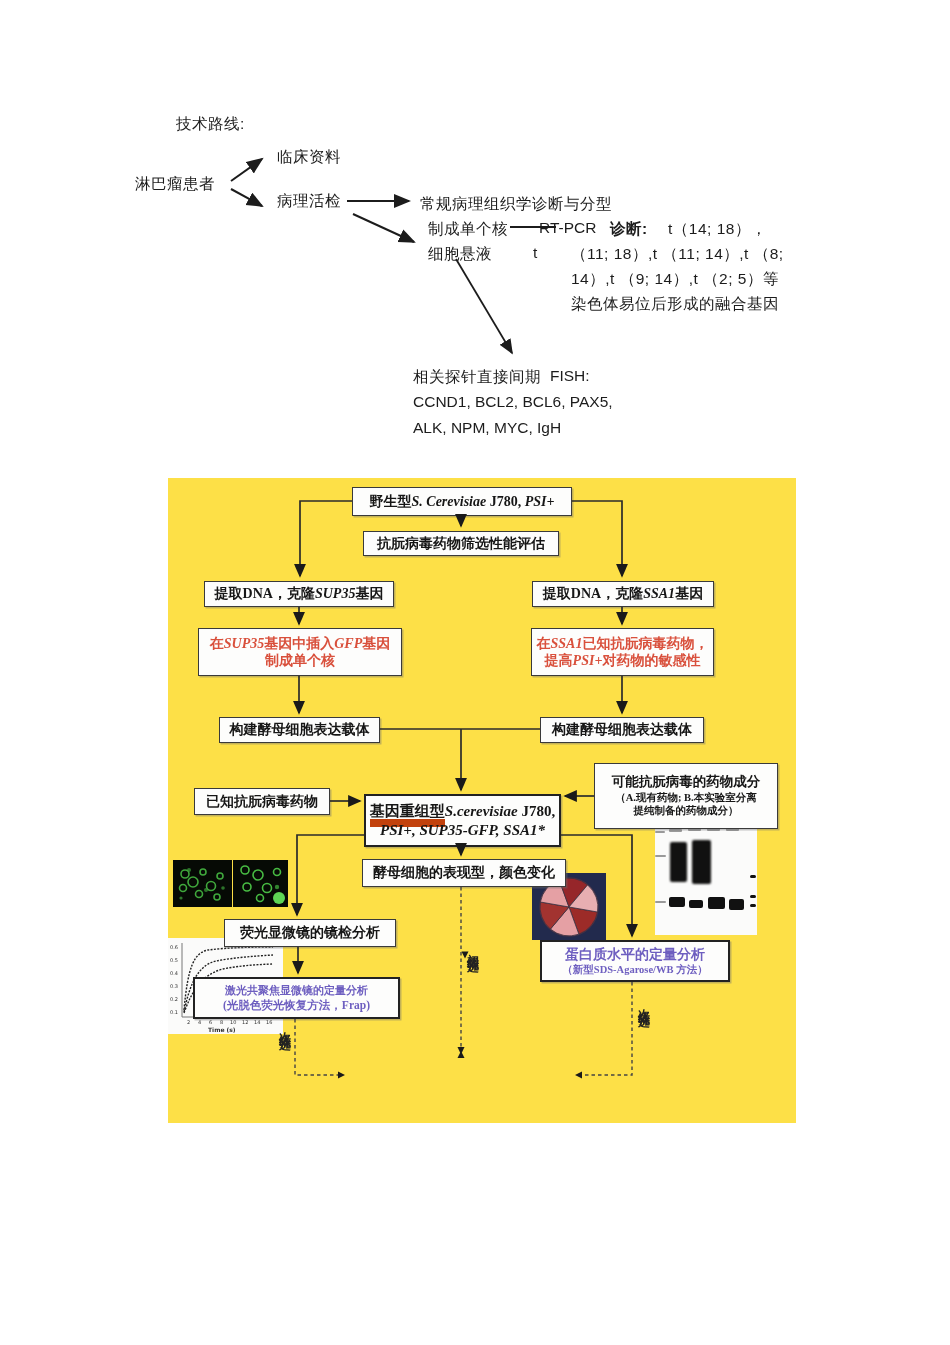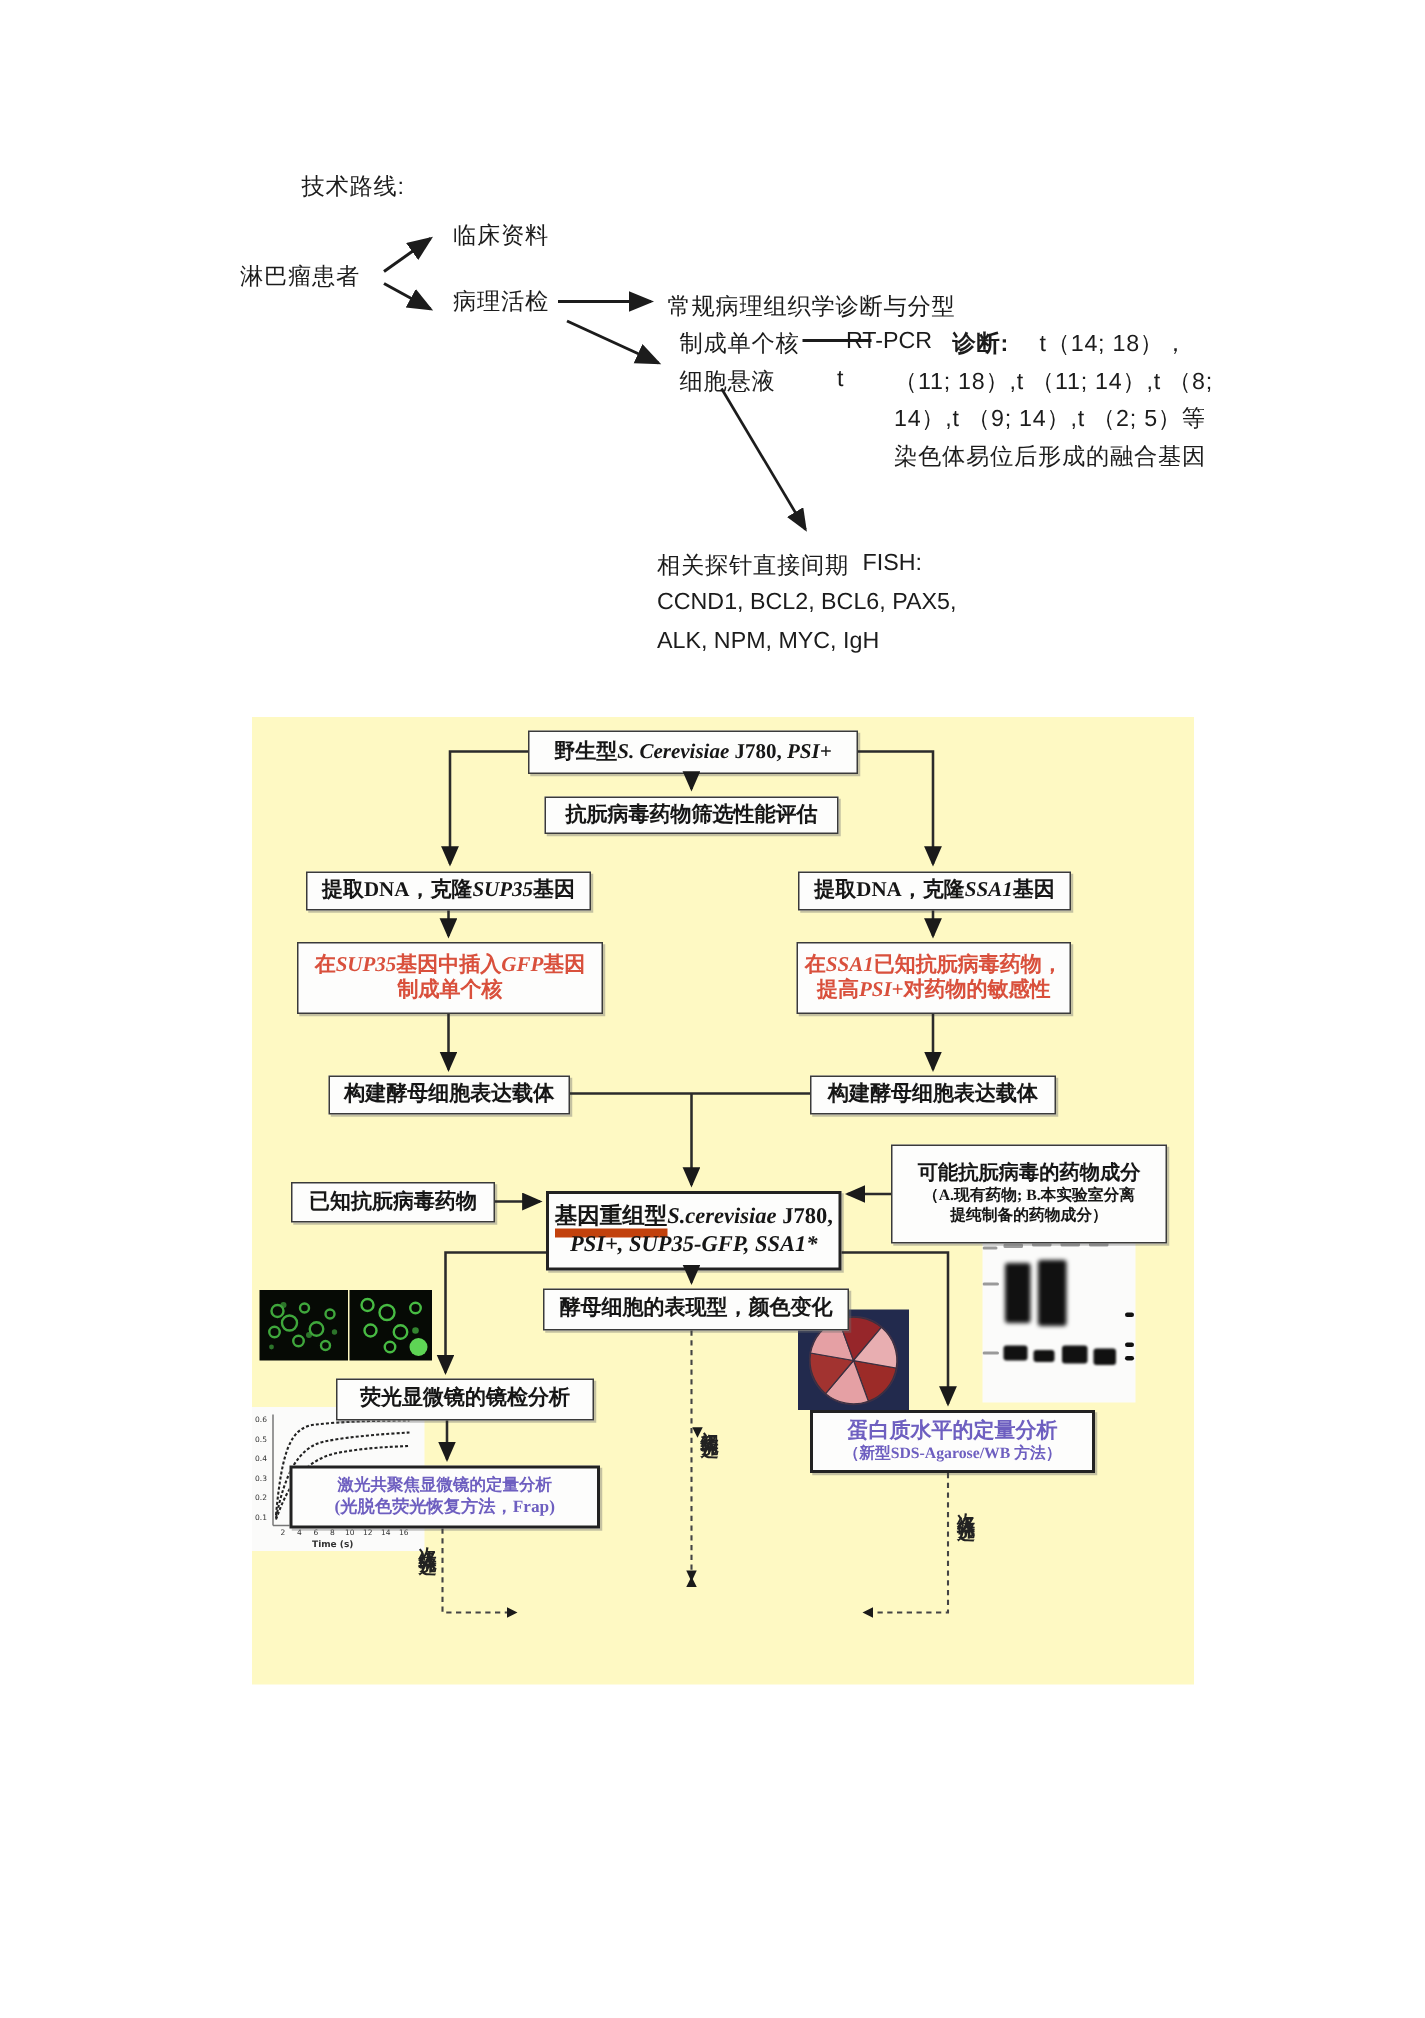--- a/index.html
+++ b/index.html
@@ -35,7 +35,7 @@
 </head>
 <body>
 
-<div class="abs" style="left:0;top:0;width:925px;height:470px;margin-left:25px;">
+<div class="abs" style="left:0;top:0;width:925px;height:470px;">
   <svg id="top-svg">
     <defs>
       <marker id="ah" markerWidth="9" markerHeight="8" refX="7.5" refY="3.5" orient="auto">

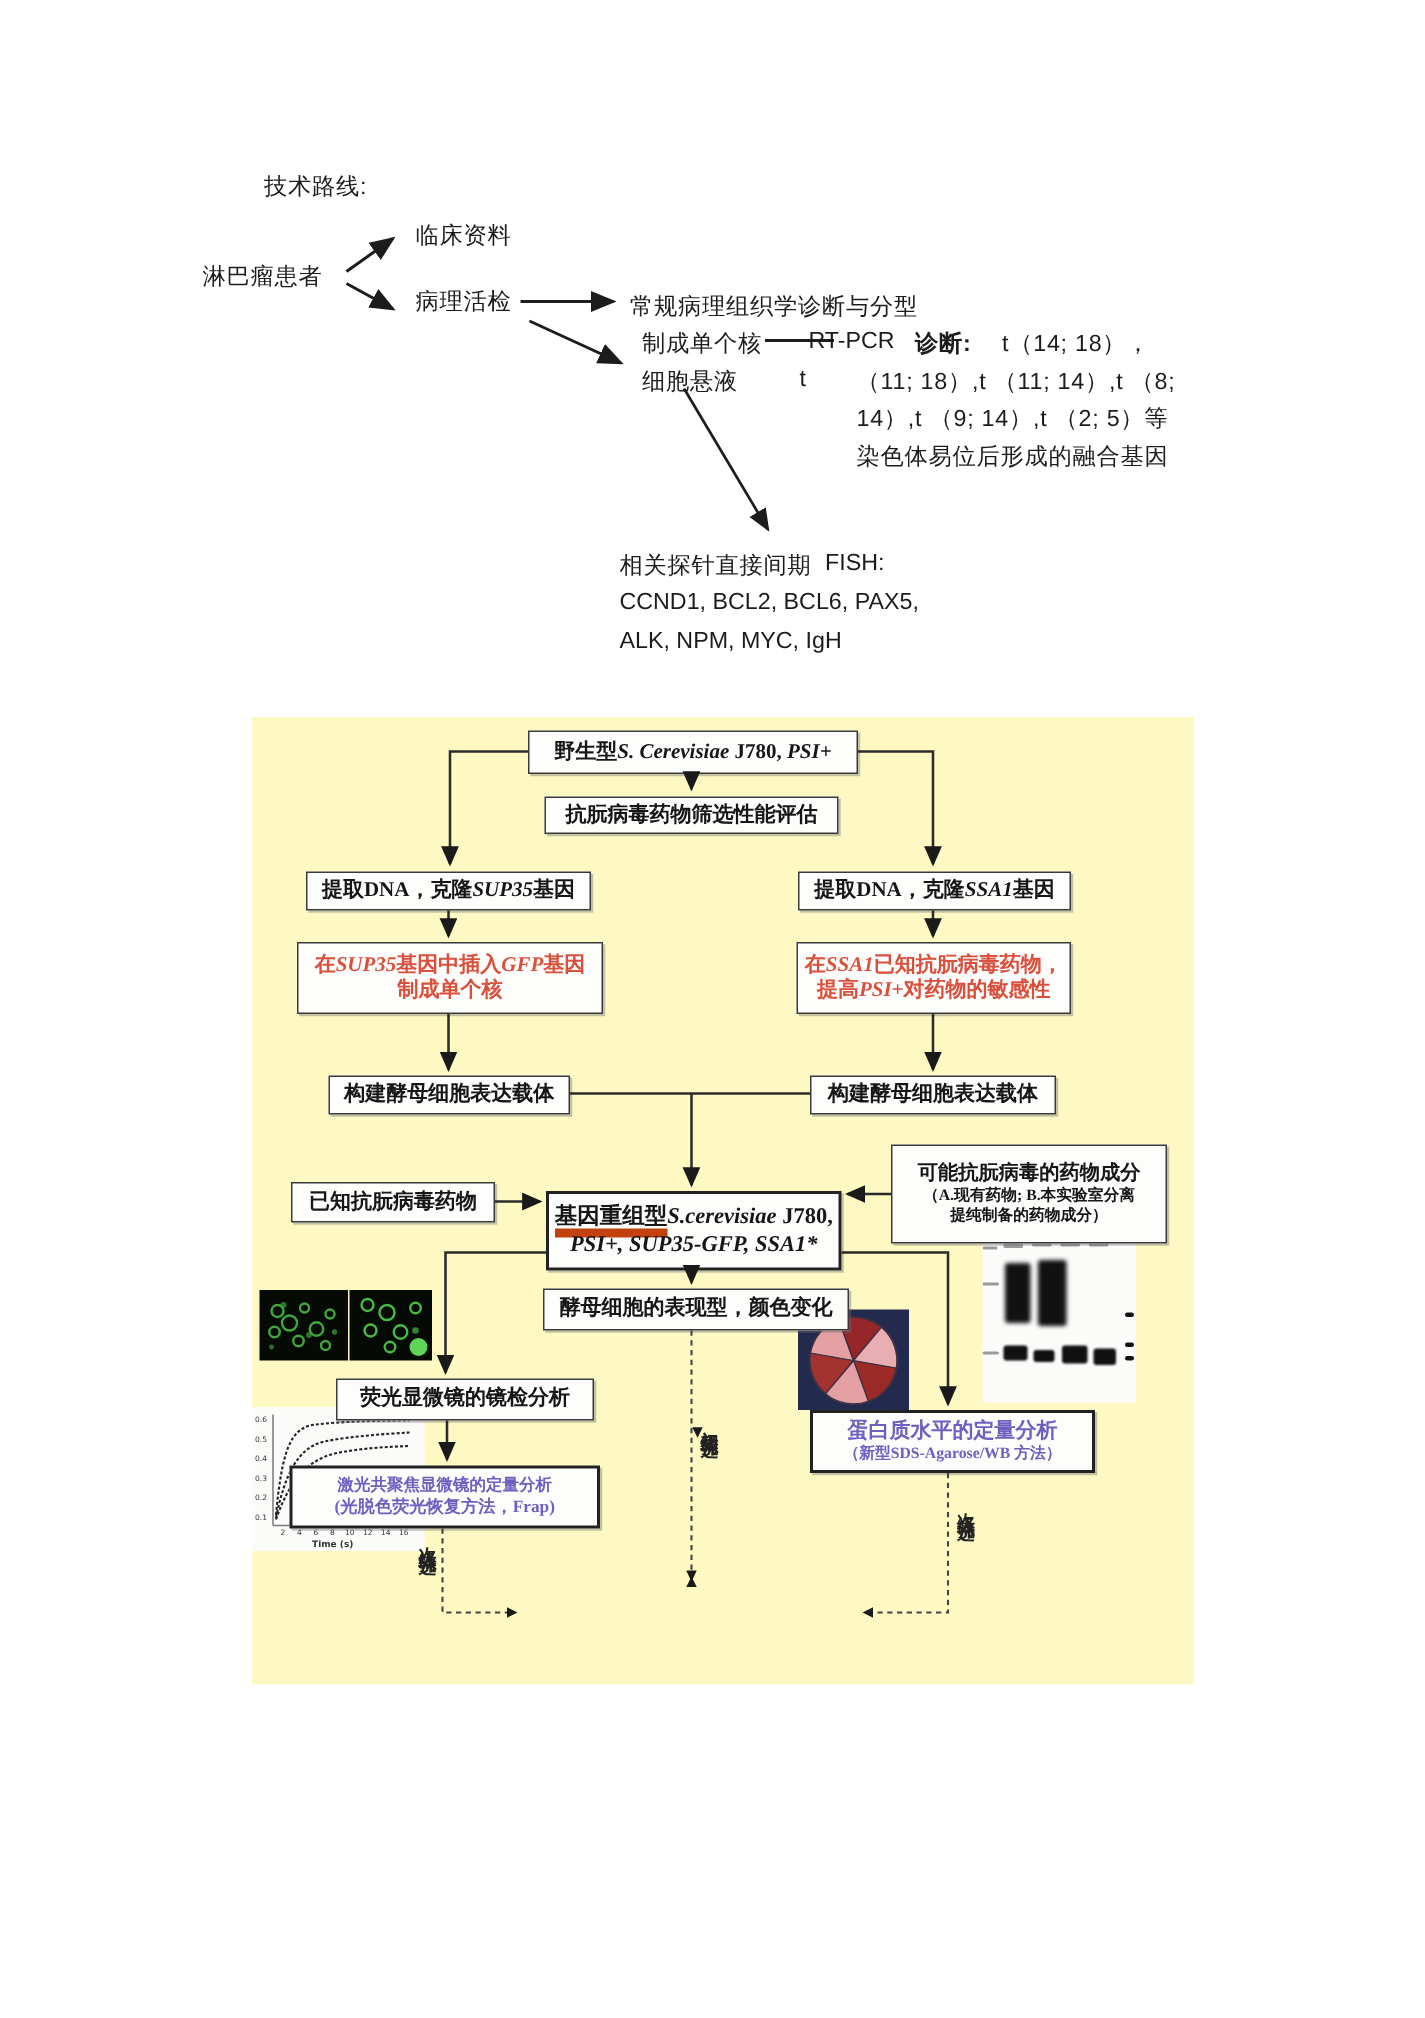--- a/index.html
+++ b/index.html
@@ -12,7 +12,7 @@
   #top-svg{position:absolute;left:0;top:0;width:950px;height:470px;pointer-events:none;}
   
   #figure{position:absolute;left:168px;top:478px;width:628px;height:645px;
-          background:#fef9c3;font-family:"Liberation Serif","DejaVu Serif",serif;}
+          background:#fde047;font-family:"Liberation Serif","DejaVu Serif",serif;}
   #fig-svg{position:absolute;left:0;top:0;width:628px;height:645px;pointer-events:none;z-index:3;}
   .box{position:absolute;background:#fdfdfc;border:1.5px solid #3a3a3a;
        box-shadow:1.5px 1.5px 0 rgba(110,110,110,.4);

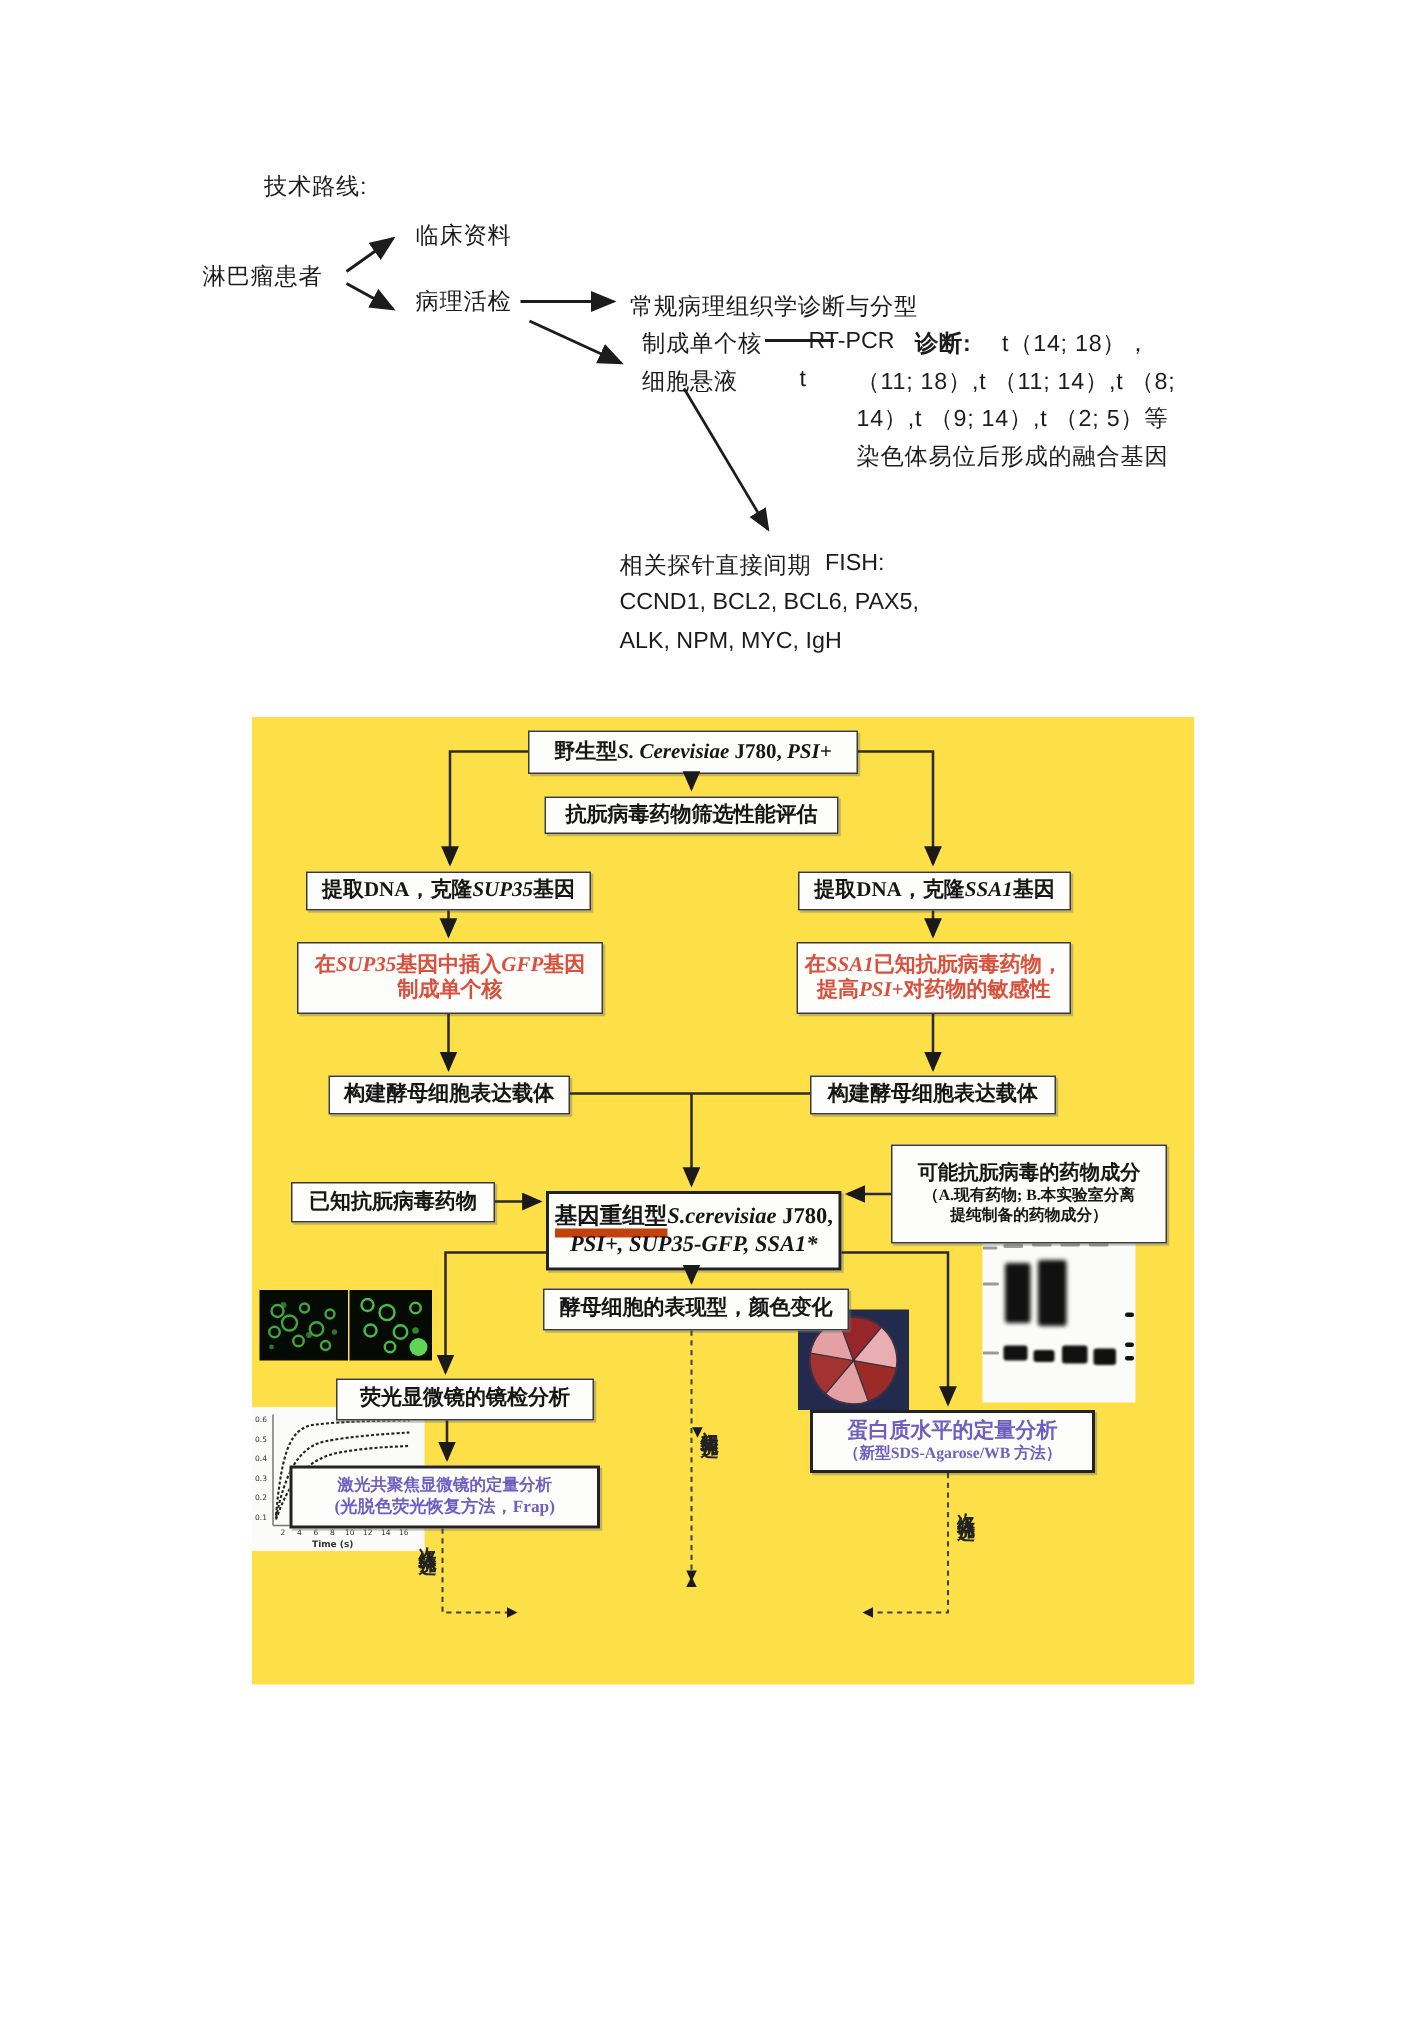--- a/index.html
+++ b/index.html
@@ -136,7 +136,7 @@
     <span>已知抗朊病毒药物</span>
   </div>
   <div class="box heavy" style="left:196px;top:316px;width:197px;height:53px;font-size:15px;font-weight:700;">
-    <div><span style="border-bottom:6px solid #c2410c;">基因重组型</span><i>S.cerevisiae</i><span> J780,</span></div>
+    <div><span style="border-bottom:8px solid #c2410c;">基因重组型</span><i>S.cerevisiae</i><span> J780,</span></div>
     <div><i>PSI+, SUP35-GFP, SSA1*</i></div>
   </div>
   <div class="box" style="left:426px;top:285px;width:184px;height:66px;">

